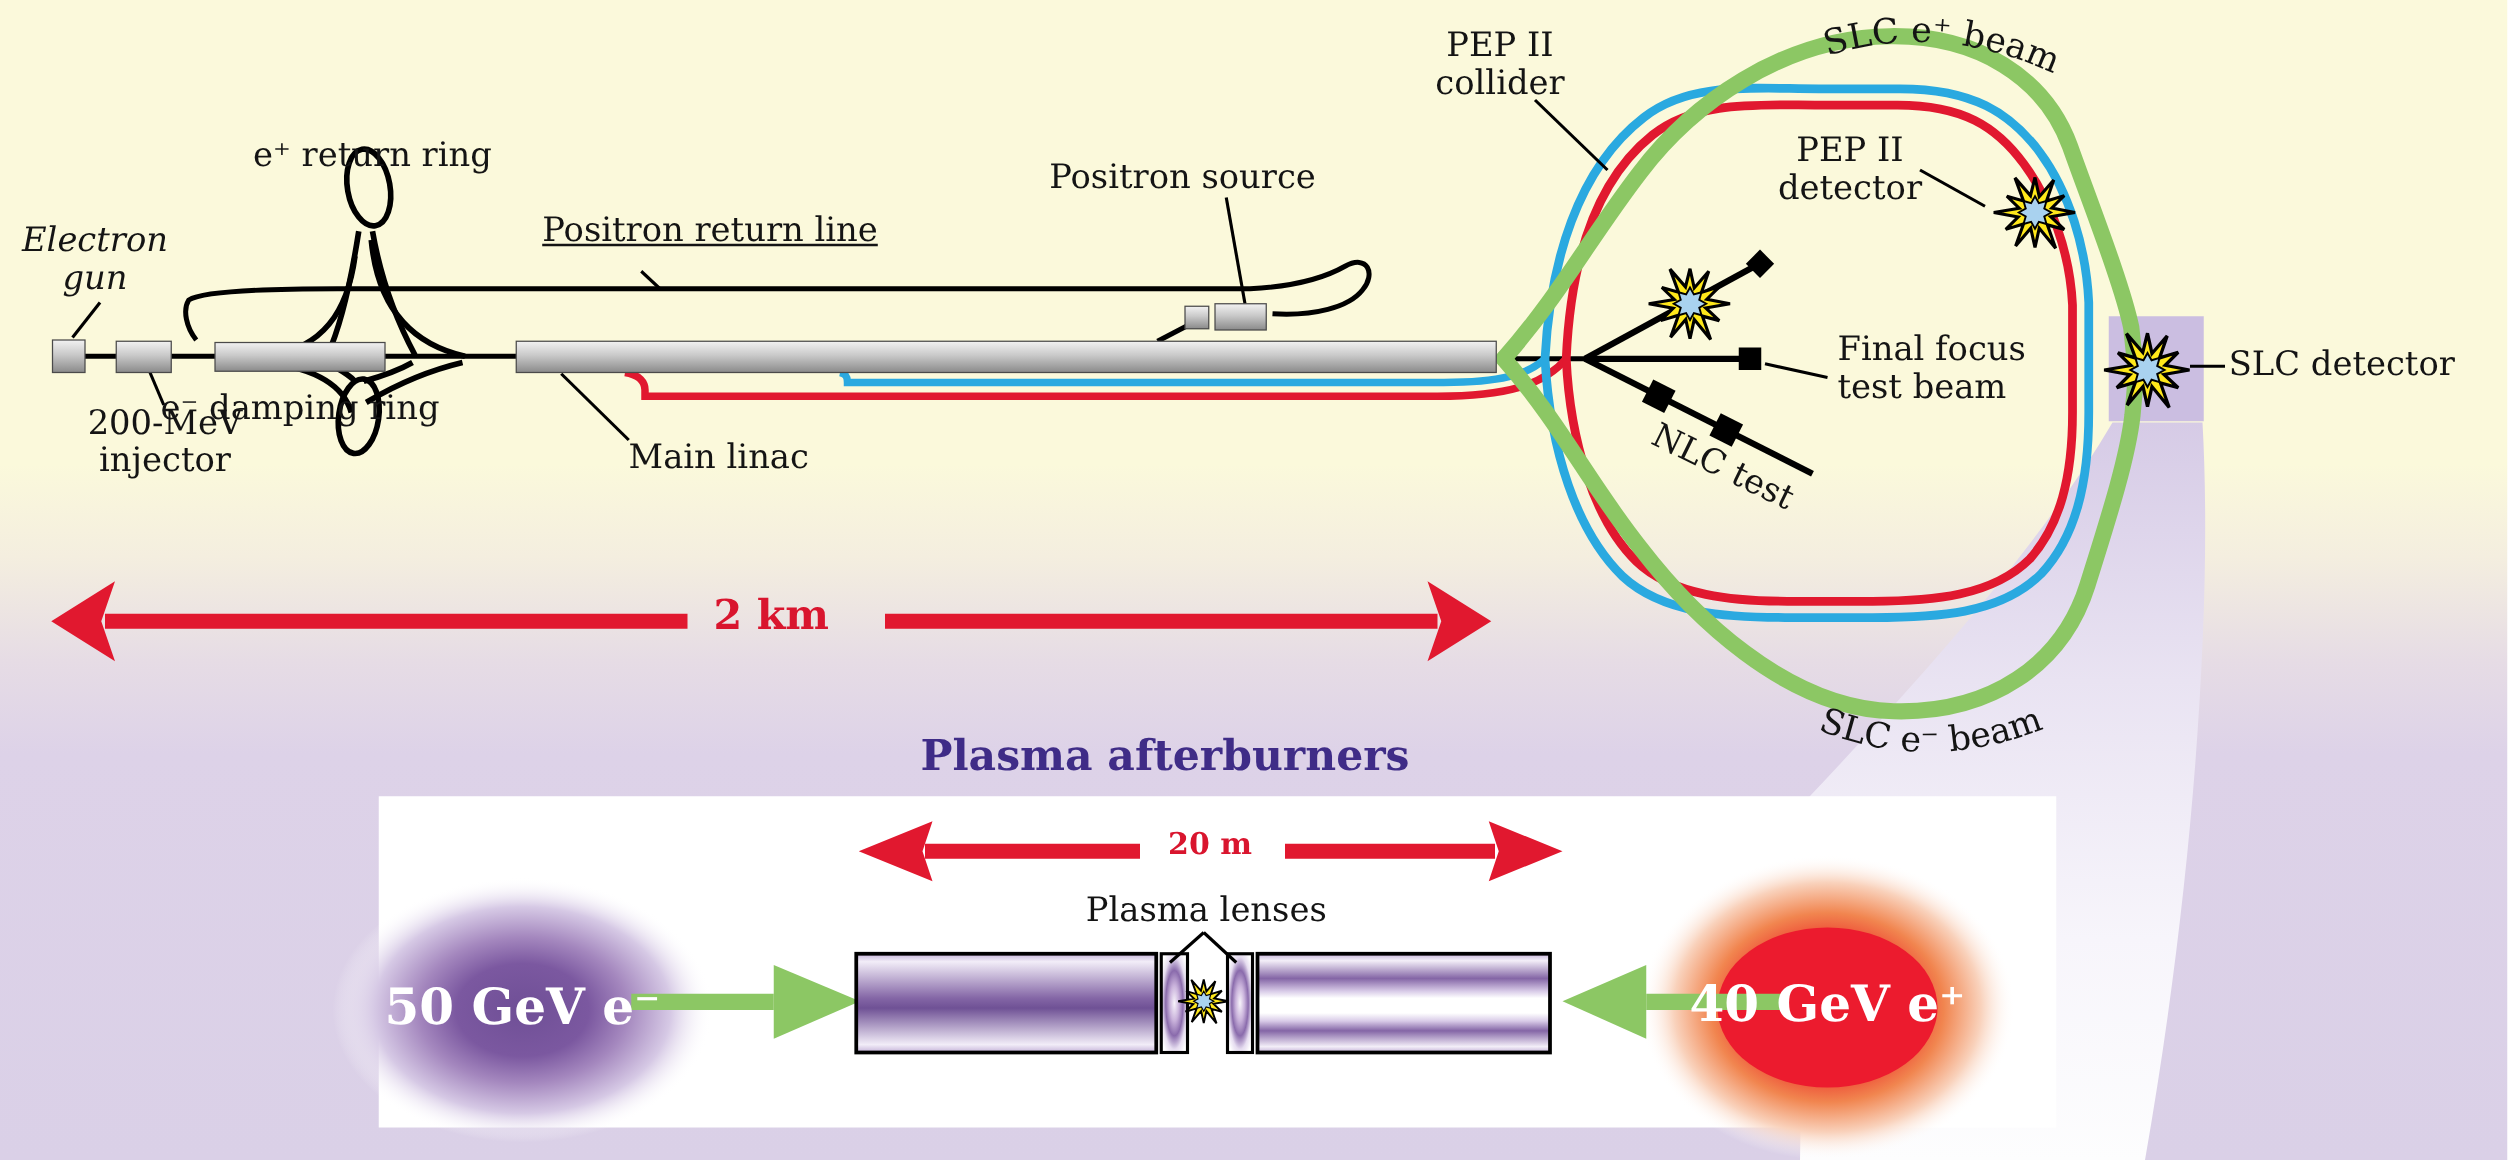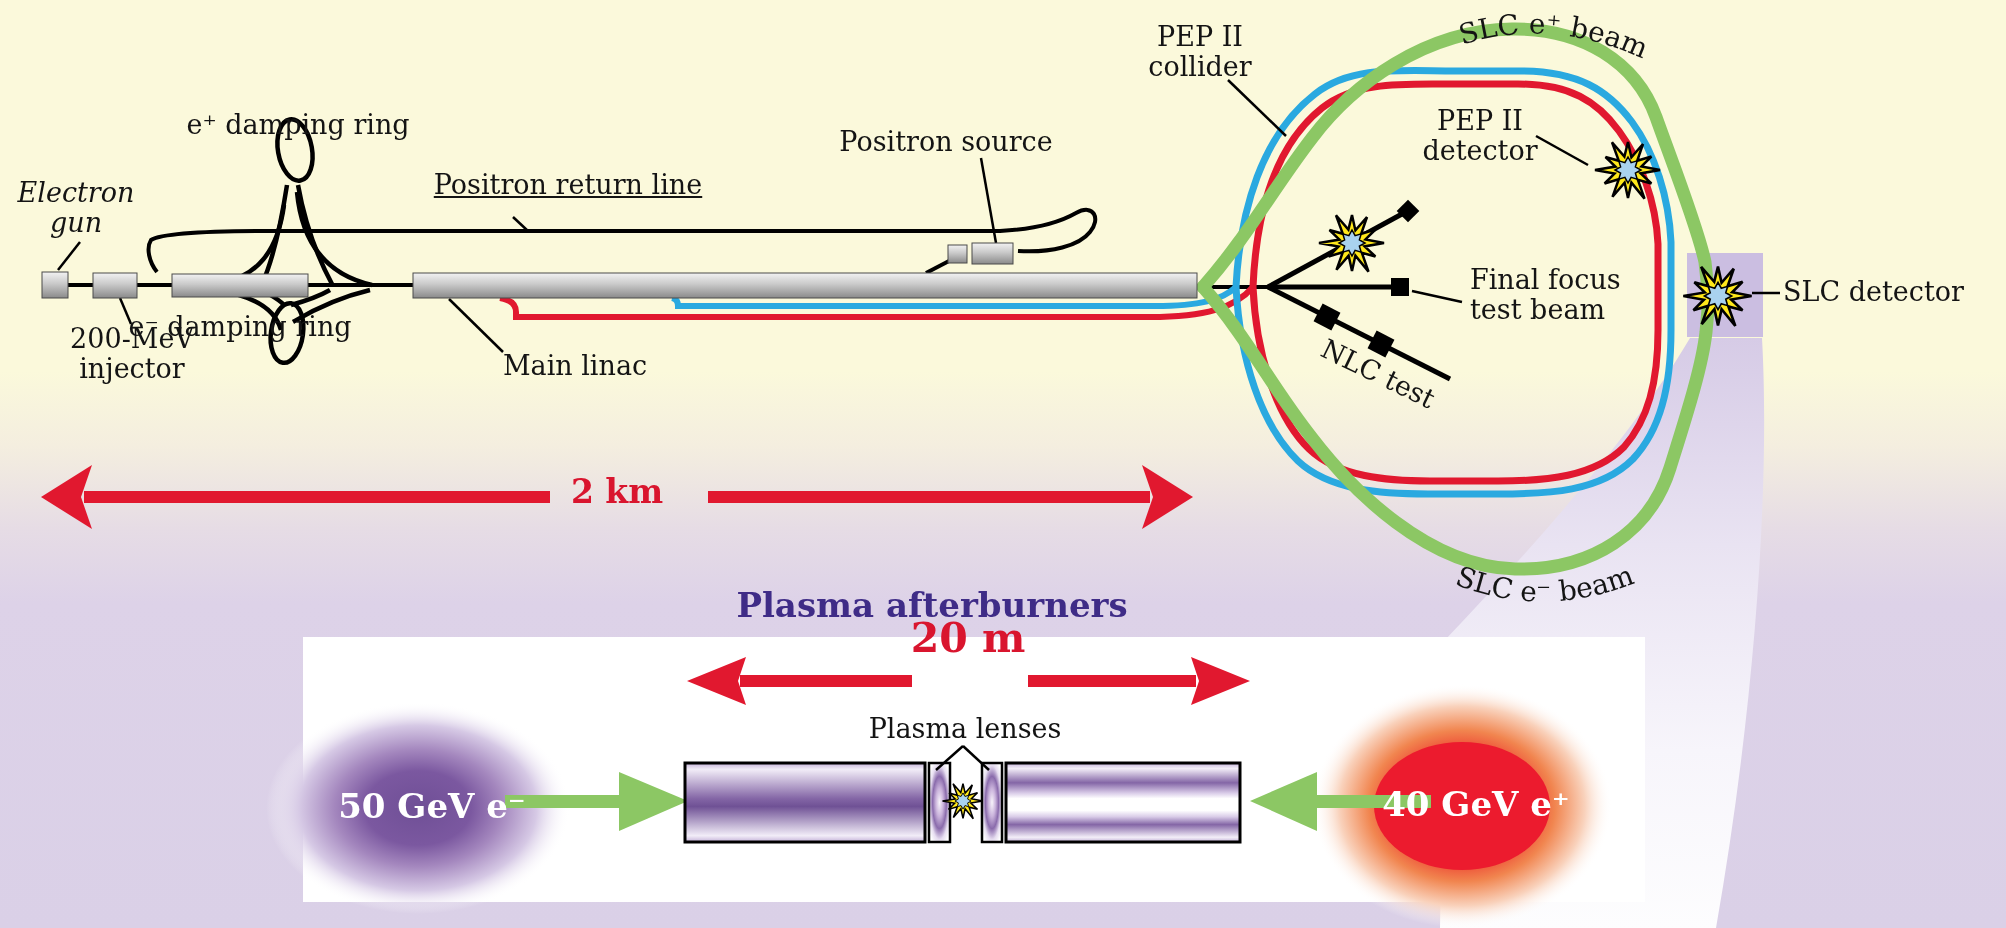--- a/index.html
+++ b/index.html
@@ -218,7 +218,7 @@
 gun</div>
 <div class="lbl" style="left:132px;top:324px;text-align:center;">200-MeV
 injector</div>
-<div class="lbl" style="left:298px;top:110px;">e⁺ damping ring</div>
+<div class="lbl" style="left:298px;top:110px;">e⁺ return ring</div>
 <div class="lbl" style="left:240px;top:312px;">e⁻ damping ring</div>
 <div class="lbl" style="left:568px;top:170px;text-decoration:underline;">Positron return line</div>
 <div class="lbl" style="left:575px;top:351px;">Main linac</div>

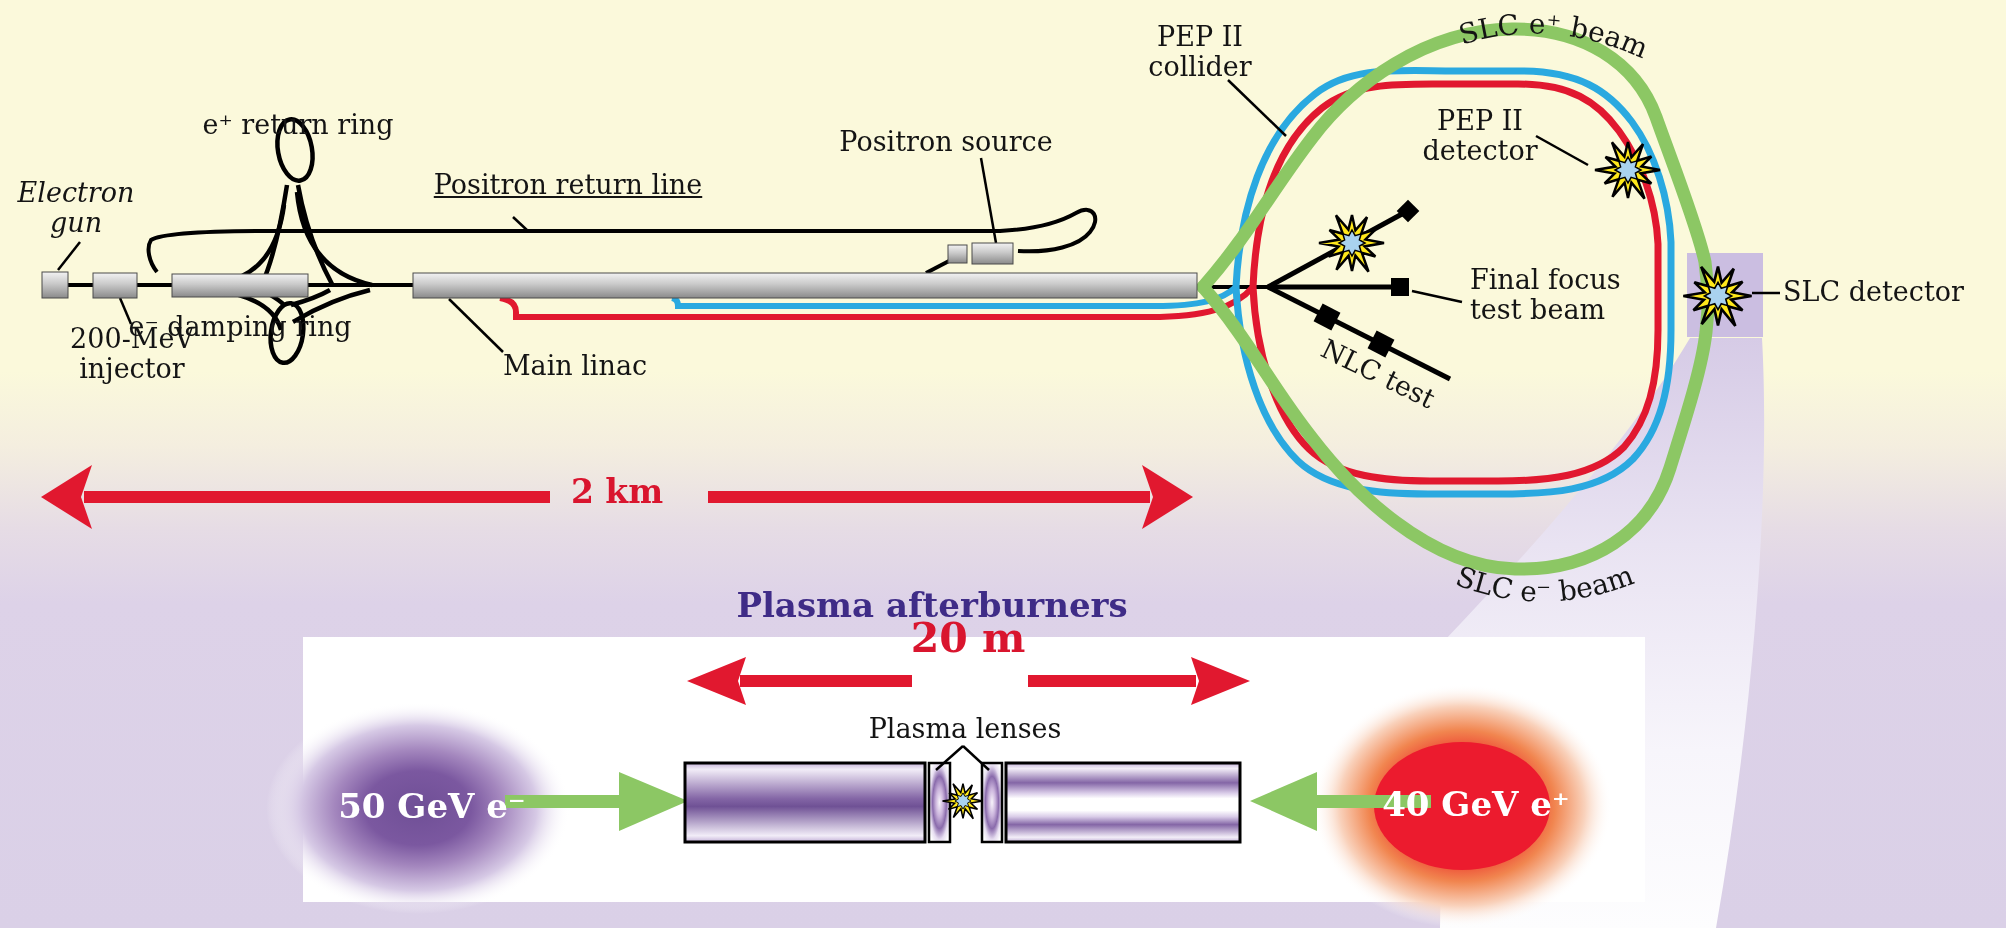--- a/index.html
+++ b/index.html
@@ -234,7 +234,7 @@
 <div class="lbl left" style="left:1783px;top:277px;">SLC detector</div>
 
 <div class="lbl title" style="left:932px;top:590px;">Plasma afterburners</div>
-<div class="lbl accent" style="left:968px;top:623px;font-size:41px;">20 m</div>
+<div class="lbl accent" style="left:968px;top:660px;font-size:24px;">20 m</div>
 <div class="lbl" style="left:965px;top:714px;">Plasma lenses</div>
 <div class="lbl beamtag" style="left:418px;top:791px;">50 GeV e⁻</div>
 <div class="lbl beamtag" style="left:1462px;top:789px;">40 GeV e⁺</div>

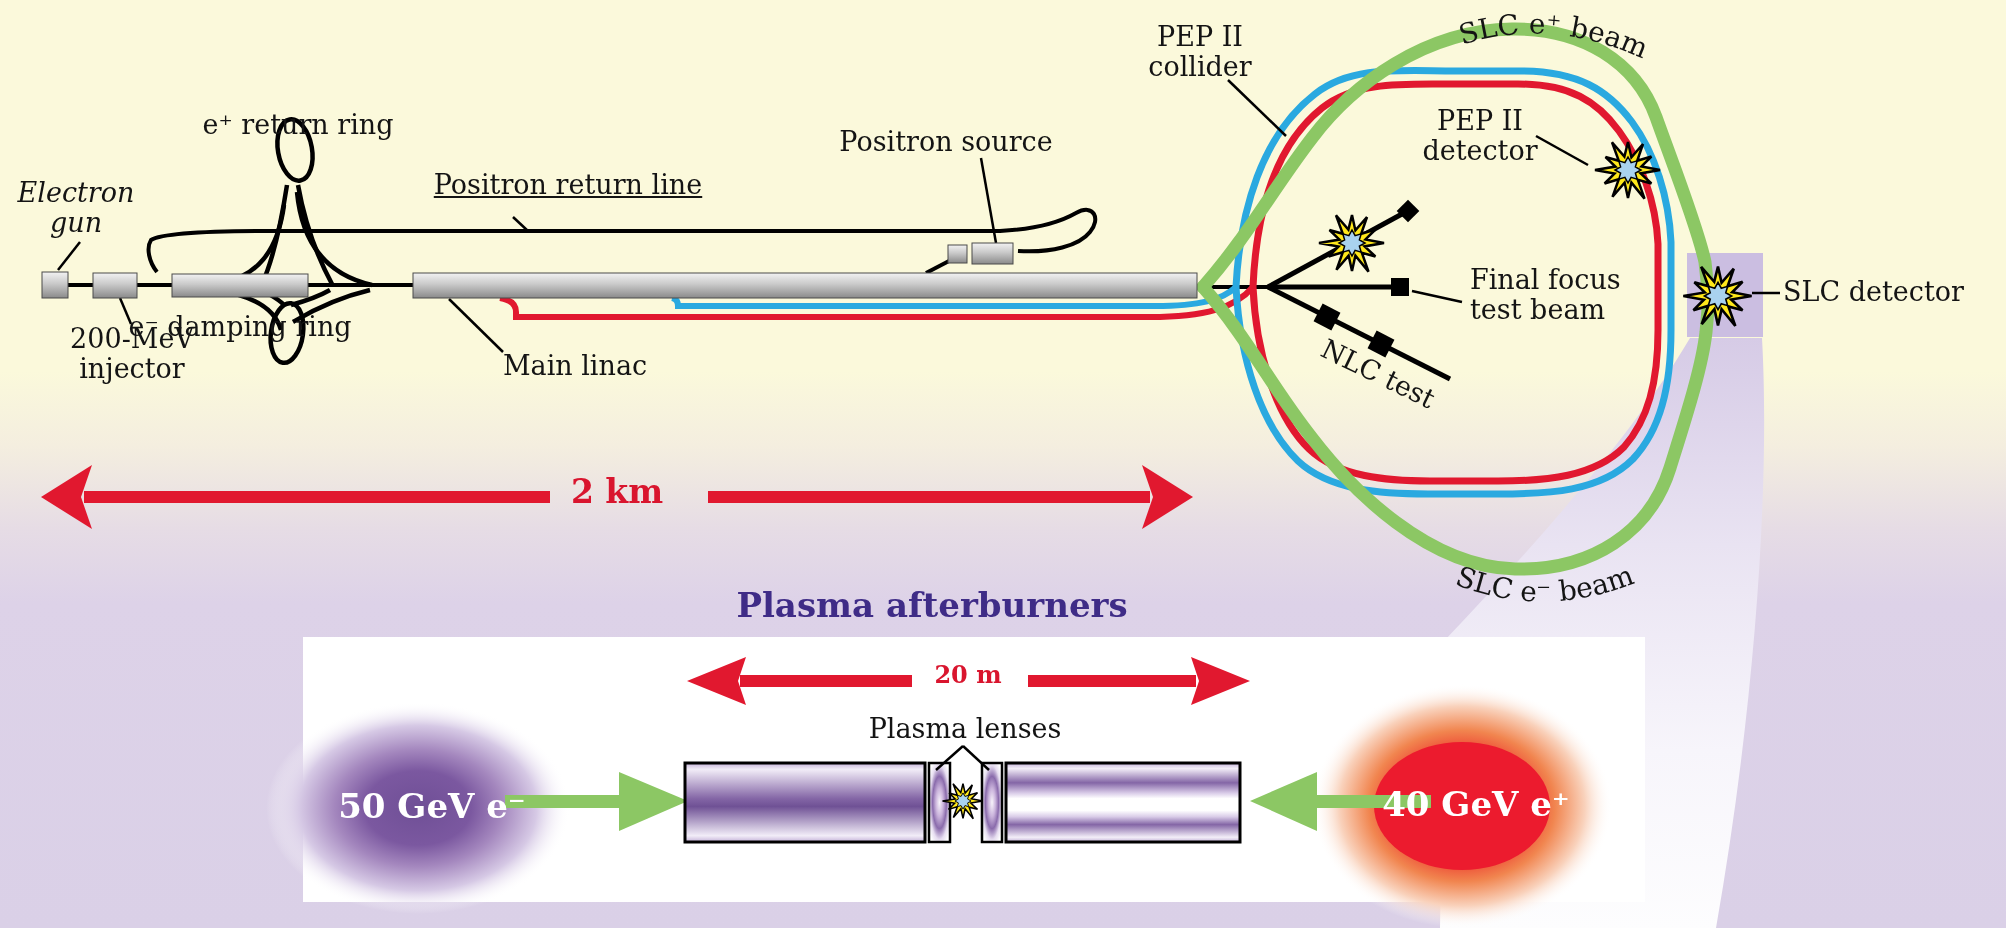--- a/index.html
+++ b/index.html
@@ -23,7 +23,7 @@
   .lbl.left{transform:none;text-align:left;}
   .accent{font-weight:bold;color:#D9152E;font-size:33px;}
   .title{font-weight:bold;color:#3F2C87;font-size:34px;}
-  .beamtag{font-weight:bold;color:#FFFFFF;font-size:34px;margin-left:14px;}
+  .beamtag{font-weight:bold;color:#FFFFFF;font-size:40px;}
   .rot{transform:translate(-50%,-50%) rotate(26deg);}
 </style>
 </head>

